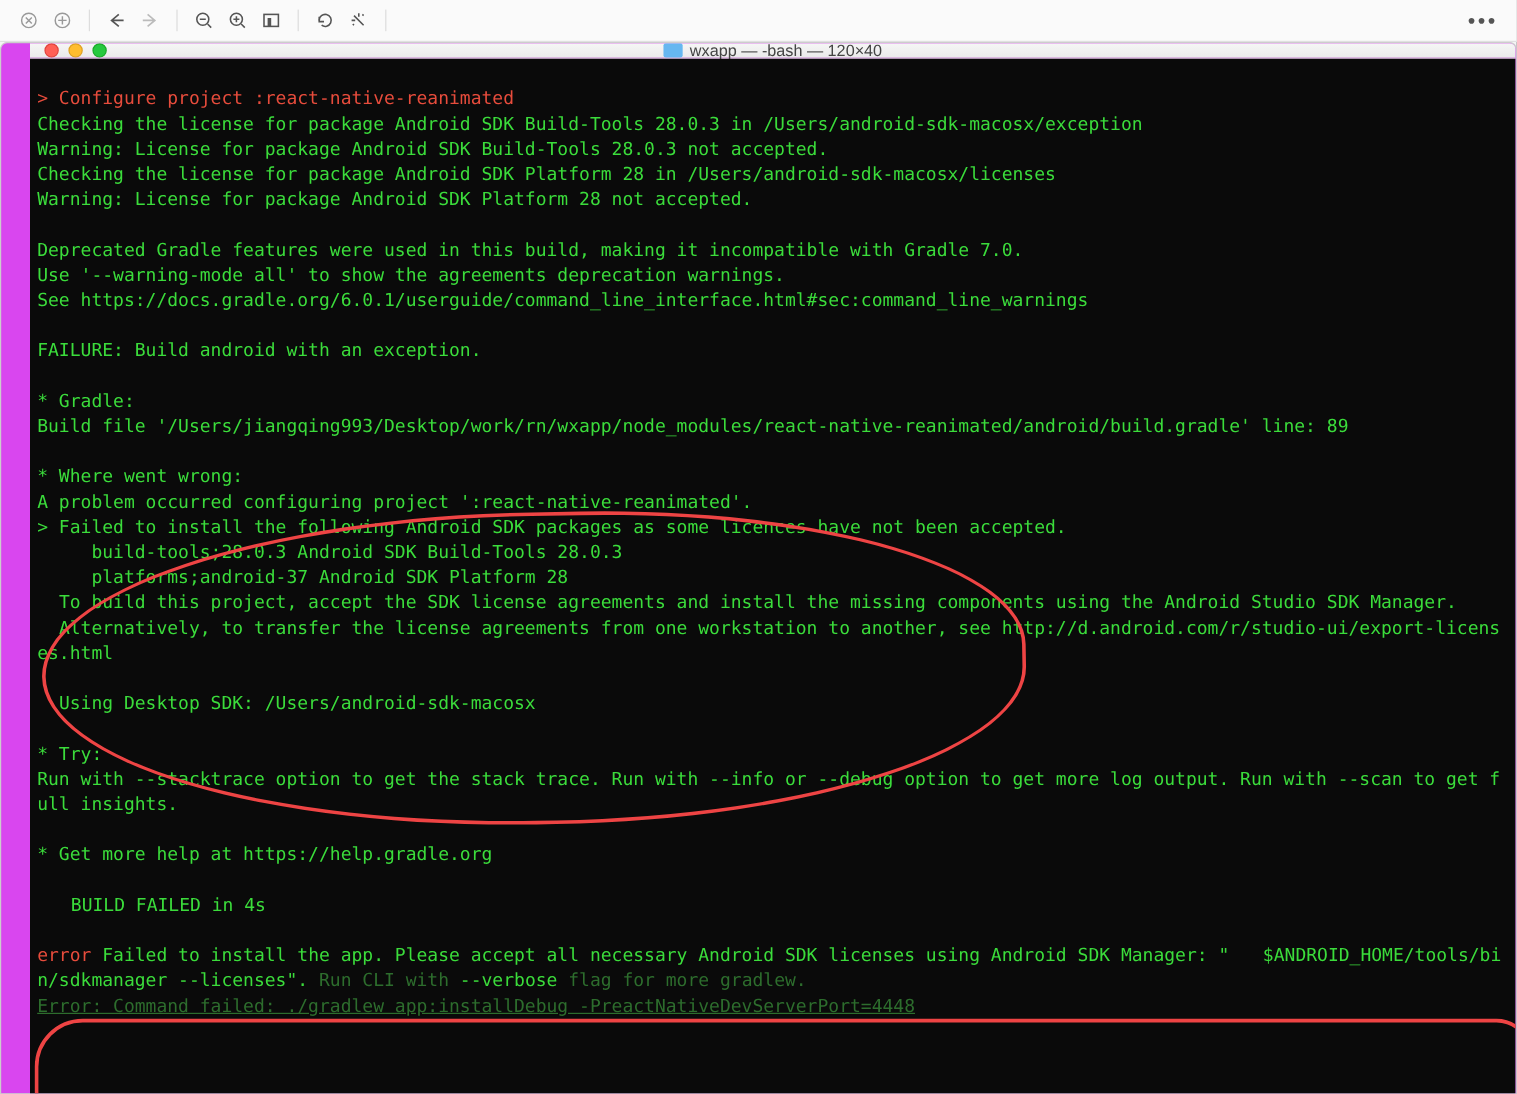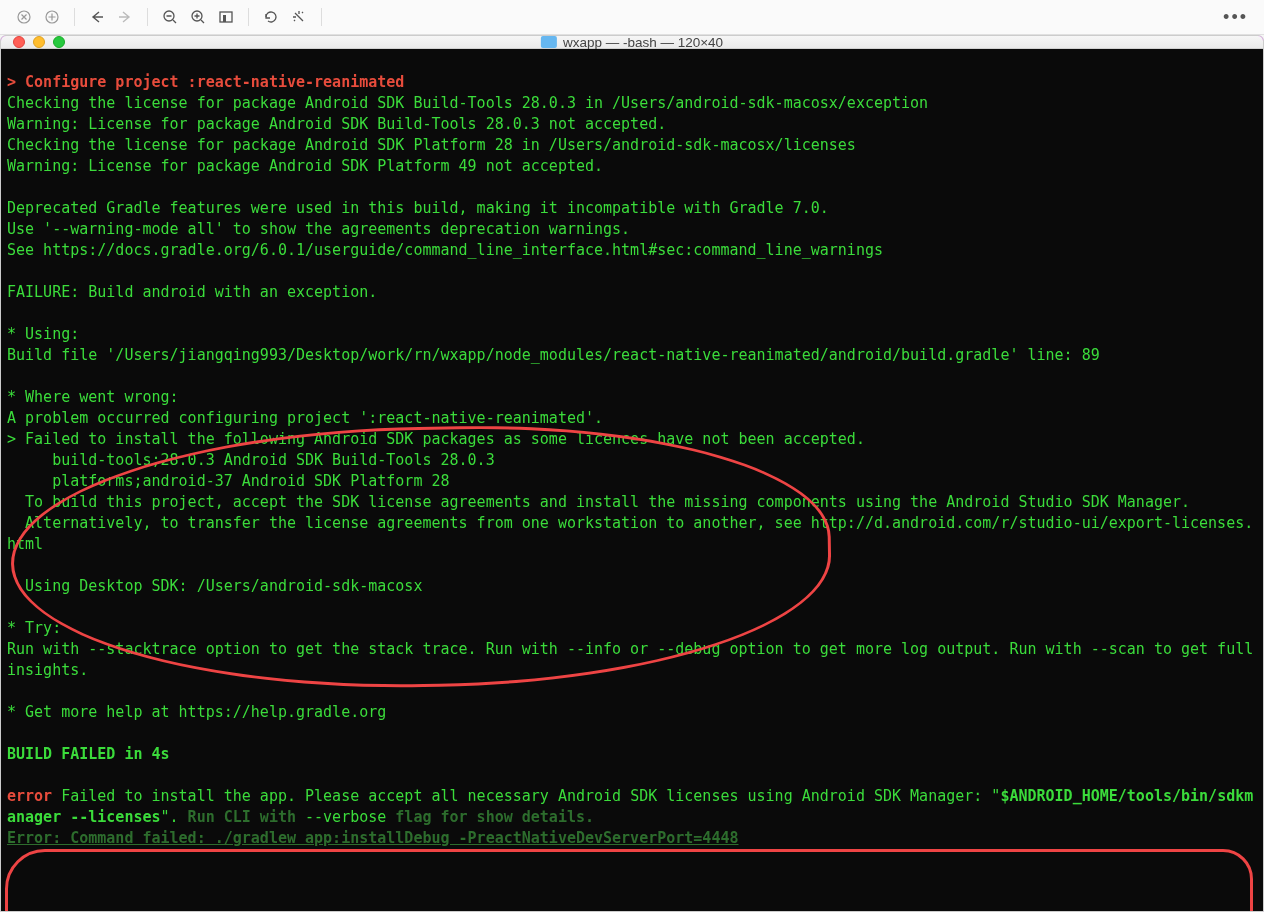--- a/index.html
+++ b/index.html
@@ -54,6 +54,7 @@
       overflow: hidden;
       display: flex;
       flex-direction: column;
+      padding-left: 24px;
     }
     .titlebar {
       height: 30px;

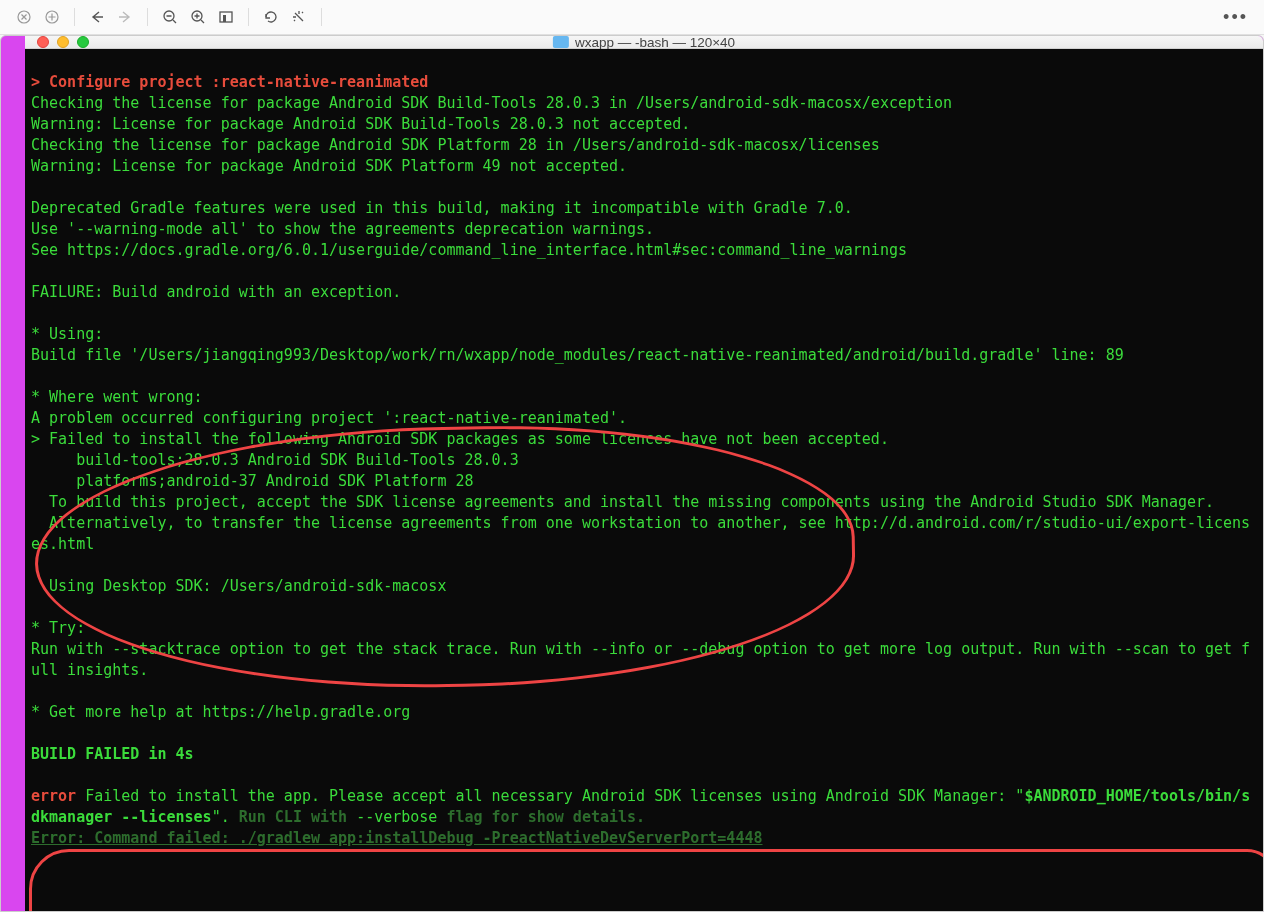--- a/index.html
+++ b/index.html
@@ -109,7 +109,7 @@
       word-break: break-all;
       position: relative;
     }
-    .red-text { color: #e74c3c; font-weight: bold; text-align: right;}
+    .red-text { color: #e74c3c; font-weight: normal; text-align: right;}
     .bold-green { color: #3bdc3b; font-weight: bold; }
     .dim-green { color: #2d6d2d; font-weight: bold; }
     .annot {

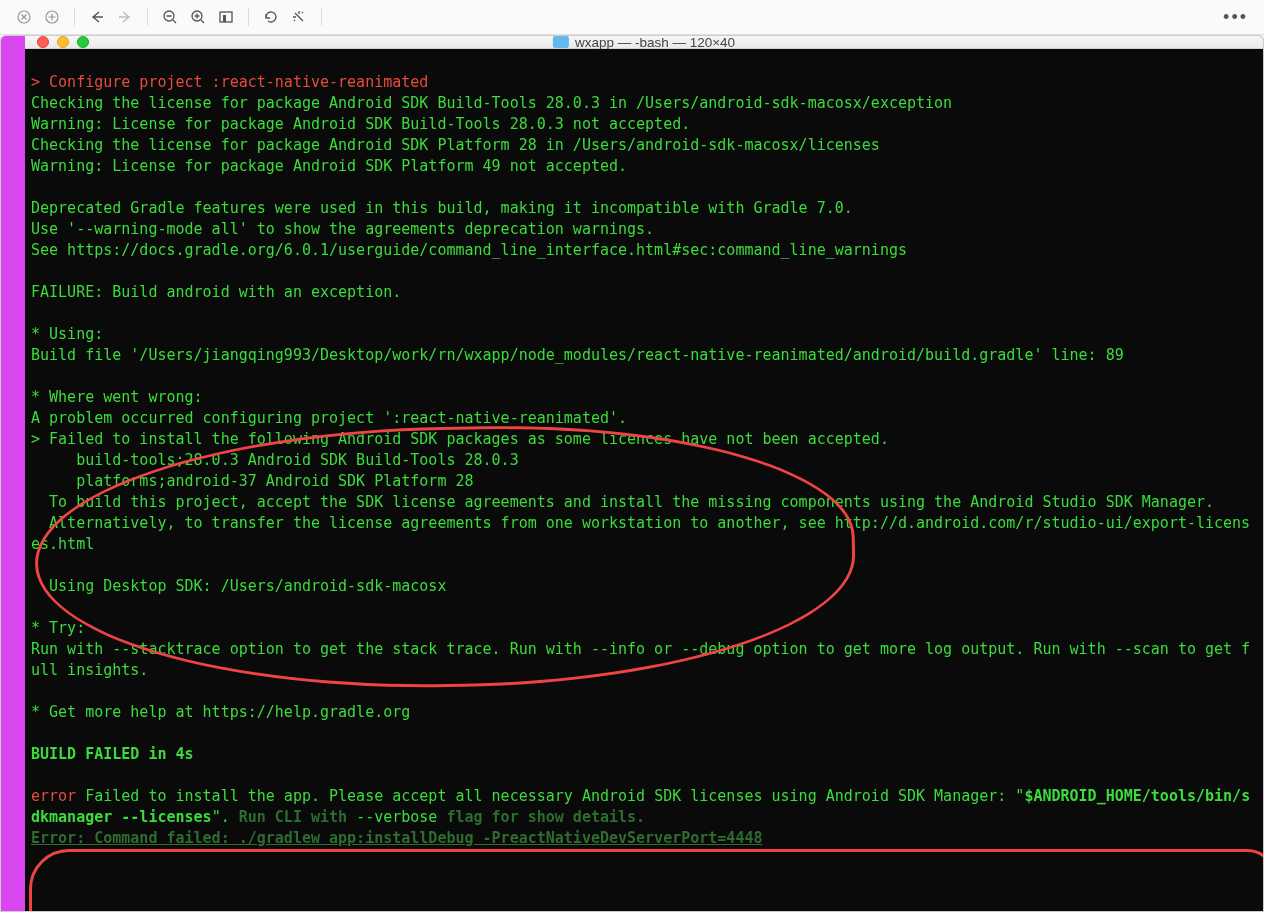--- a/index.html
+++ b/index.html
@@ -200,7 +200,7 @@
 <span>Checking the license for package Android SDK Build-Tools 28.0.3 in /Users/android-sdk-macosx/exception</span>
 <span>Warning: License for package Android SDK Build-Tools 28.0.3 not accepted.</span>
 <span>Checking the license for package Android SDK Platform 28 in /Users/android-sdk-macosx/licenses</span>
-<span>Warning: License for package Android SDK Platform 49 not accepted.</span>
+<span>Warning: License for package Android SDK Platform 28 not accepted.</span>
 
 <span>Deprecated Gradle features were used in this build, making it incompatible with Gradle 7.0.</span>
 <span>Use '--warning-mode all' to show the agreements deprecation warnings.</span>

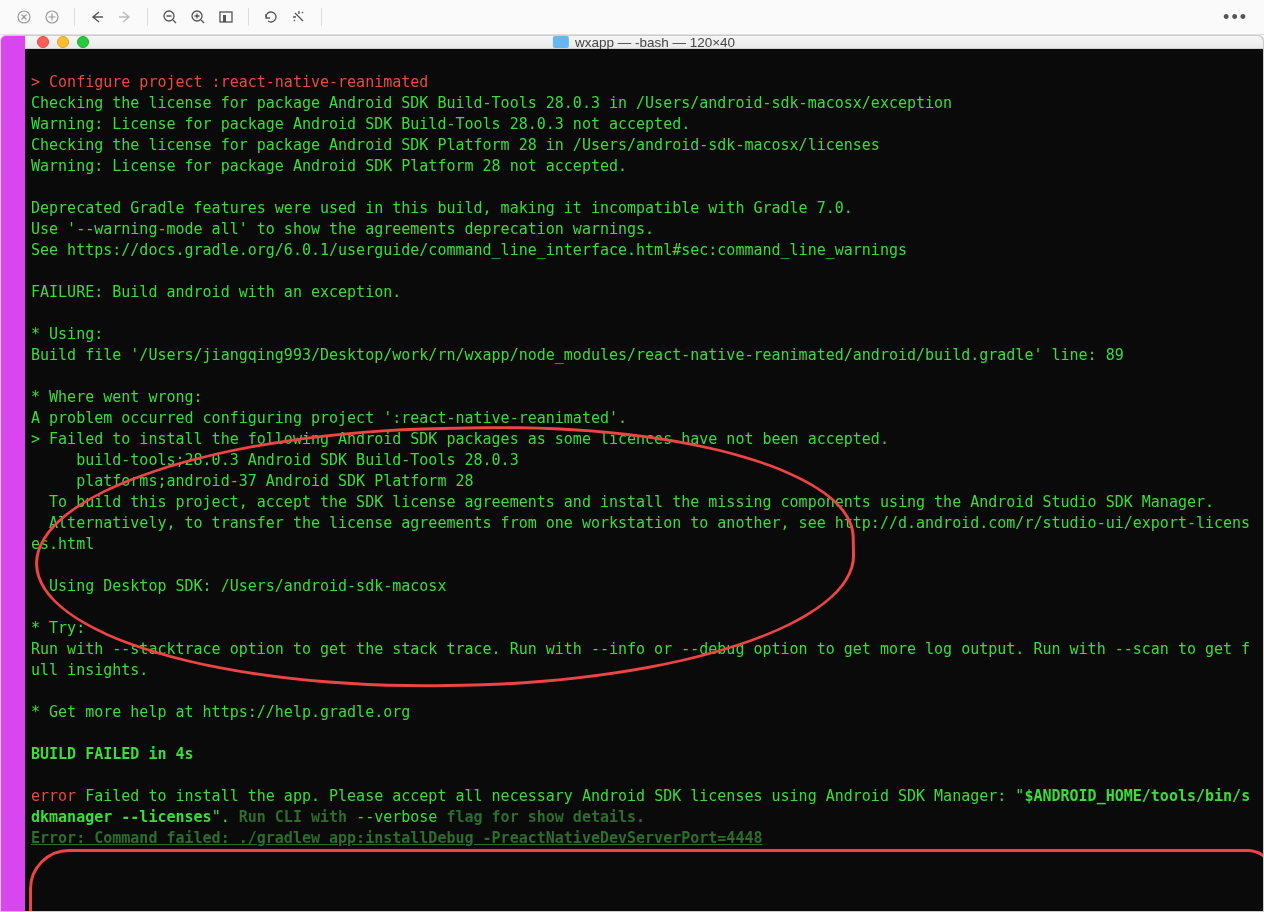--- a/index.html
+++ b/index.html
@@ -208,7 +208,7 @@
 
 <span>FAILURE: Build android with an exception.</span>
 
-<span>* Using:</span>
+<span>* Gradle:</span>
 <span>Build file '/Users/jiangqing993/Desktop/work/rn/wxapp/node_modules/react-native-reanimated/android/build.gradle' line: 89</span>
 
 <span>* Where went wrong:</span>

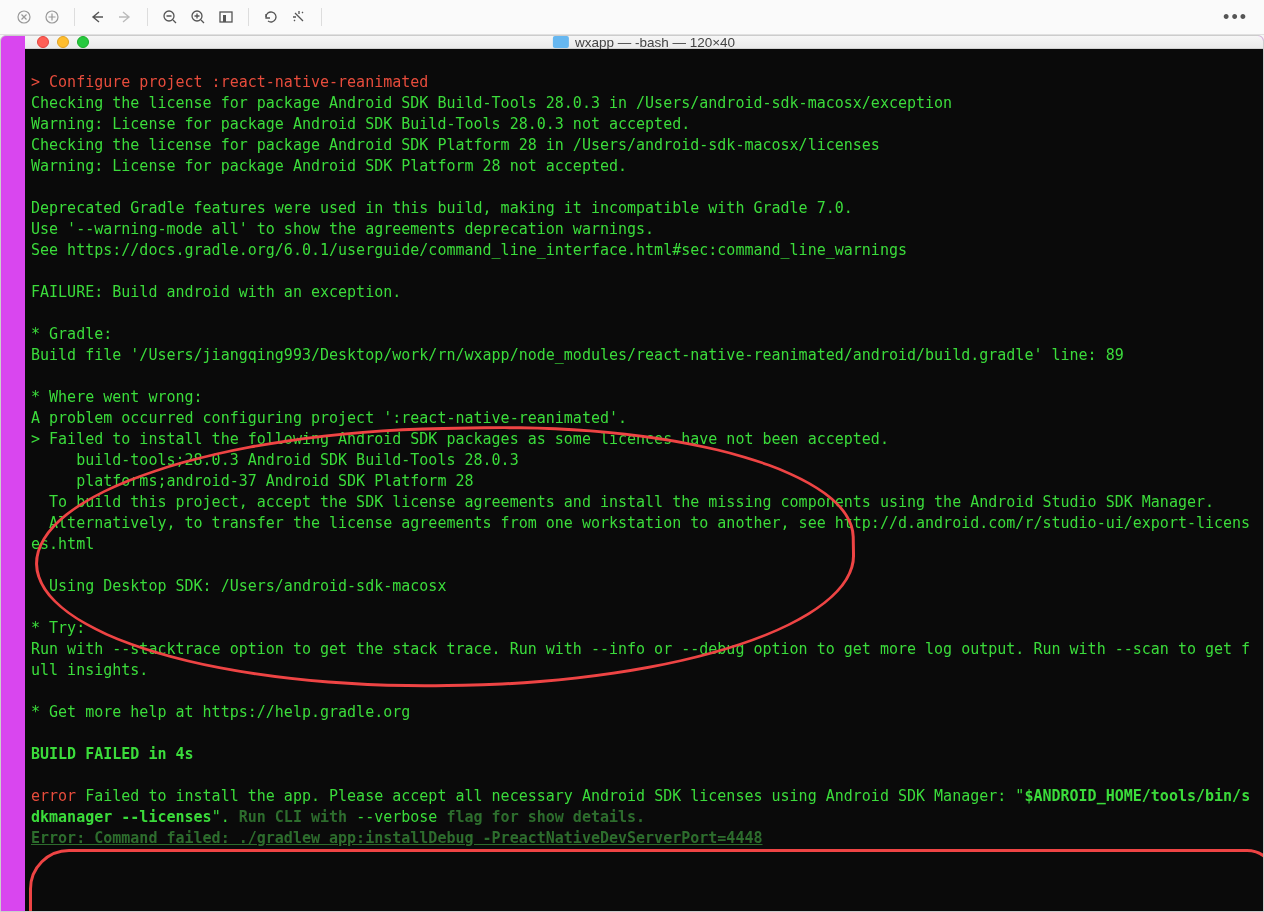--- a/index.html
+++ b/index.html
@@ -110,7 +110,7 @@
       position: relative;
     }
     .red-text { color: #e74c3c; font-weight: normal; text-align: right;}
-    .bold-green { color: #3bdc3b; font-weight: bold; }
+    .bold-green { color: #3bdc3b; font-weight: normal; margin-left: 28px; }
     .dim-green { color: #2d6d2d; font-weight: bold; }
     .annot {
       position: absolute;

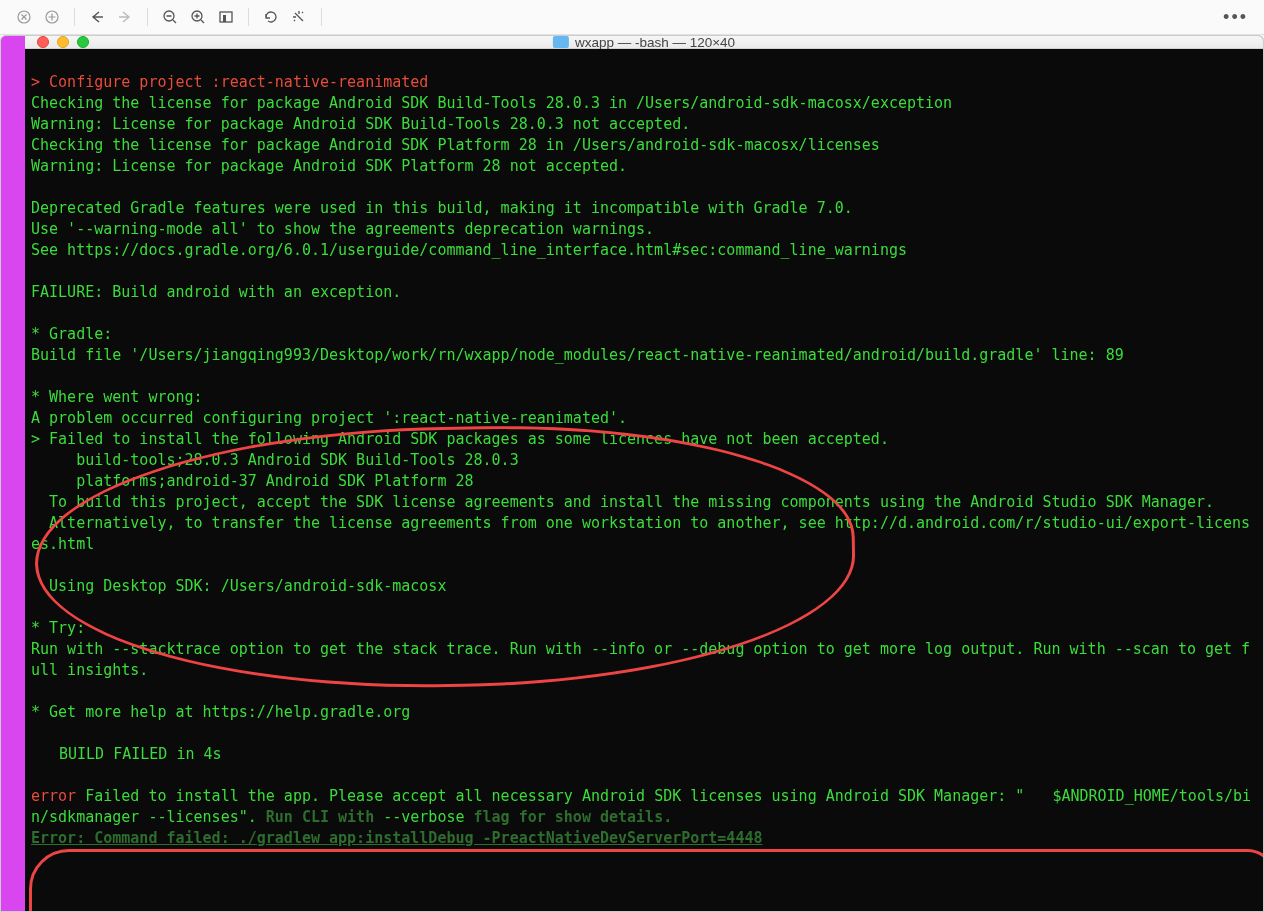--- a/index.html
+++ b/index.html
@@ -111,7 +111,7 @@
     }
     .red-text { color: #e74c3c; font-weight: normal; text-align: right;}
     .bold-green { color: #3bdc3b; font-weight: normal; margin-left: 28px; }
-    .dim-green { color: #2d6d2d; font-weight: bold; }
+    .dim-green { color: #2d6d2d; }
     .annot {
       position: absolute;
       border: 3px solid #e44;

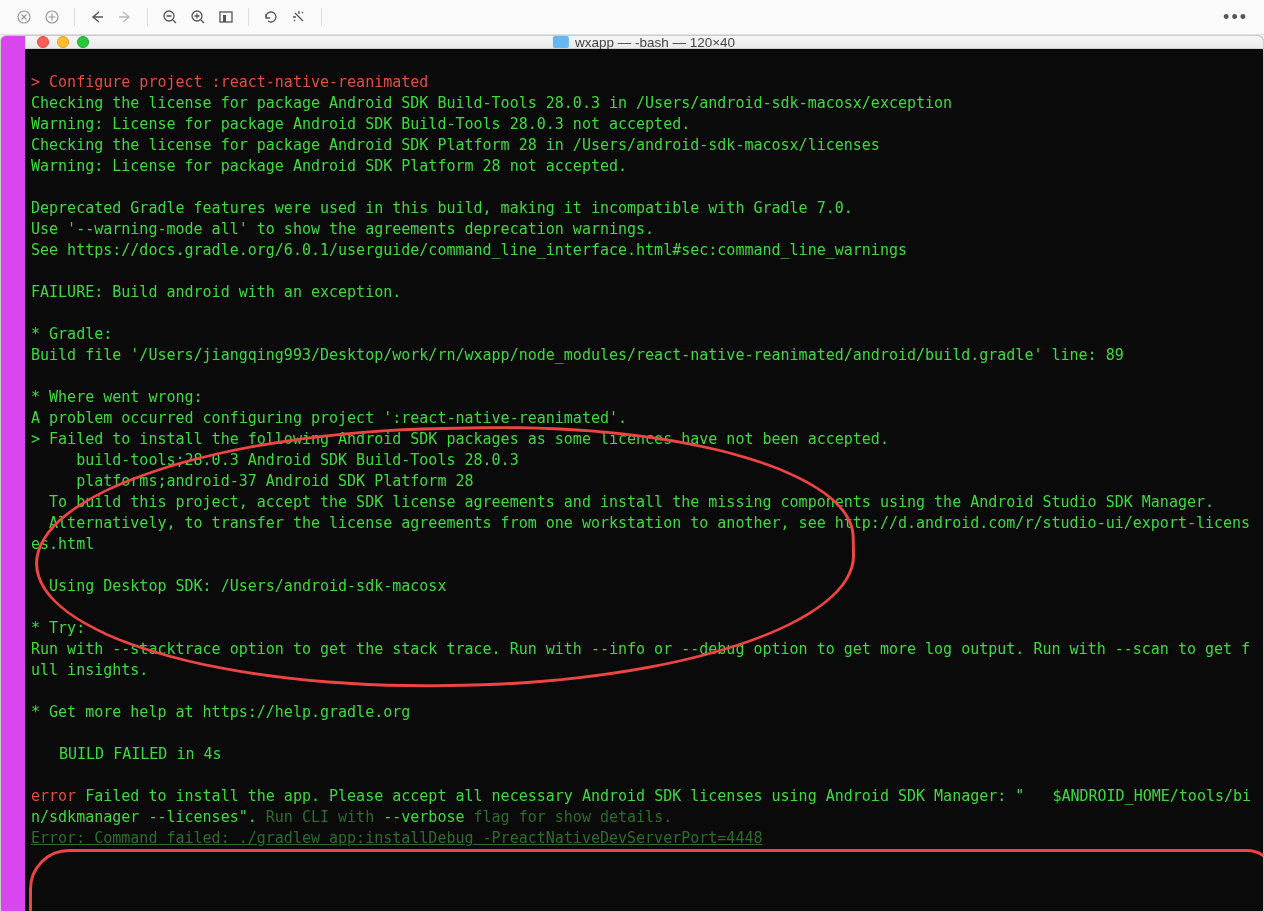--- a/index.html
+++ b/index.html
@@ -228,7 +228,7 @@
 
 <span class="bold-green">BUILD FAILED in 4s</span>
 
-<span class="red-text">error</span><span> Failed to install the app. Please accept all necessary Android SDK licenses using Android SDK Manager: "</span><span class="bold-green">$ANDROID_HOME/tools/bin/sdkmanager --licenses</span><span>".</span><span class="dim-green"> Run CLI with </span><span>--verbose</span><span class="dim-green"> flag for show details.</span>
+<span class="red-text">error</span><span> Failed to install the app. Please accept all necessary Android SDK licenses using Android SDK Manager: "</span><span class="bold-green">$ANDROID_HOME/tools/bin/sdkmanager --licenses</span><span>".</span><span class="dim-green"> Run CLI with </span><span>--verbose</span><span class="dim-green"> flag for more gradlew.</span>
 <span class="dim-green" style="text-decoration:underline">Error: Command failed: ./gradlew app:installDebug -PreactNativeDevServerPort=4448</span>
     <div class="annot annot1"></div>
     <div class="annot annot2"></div>

